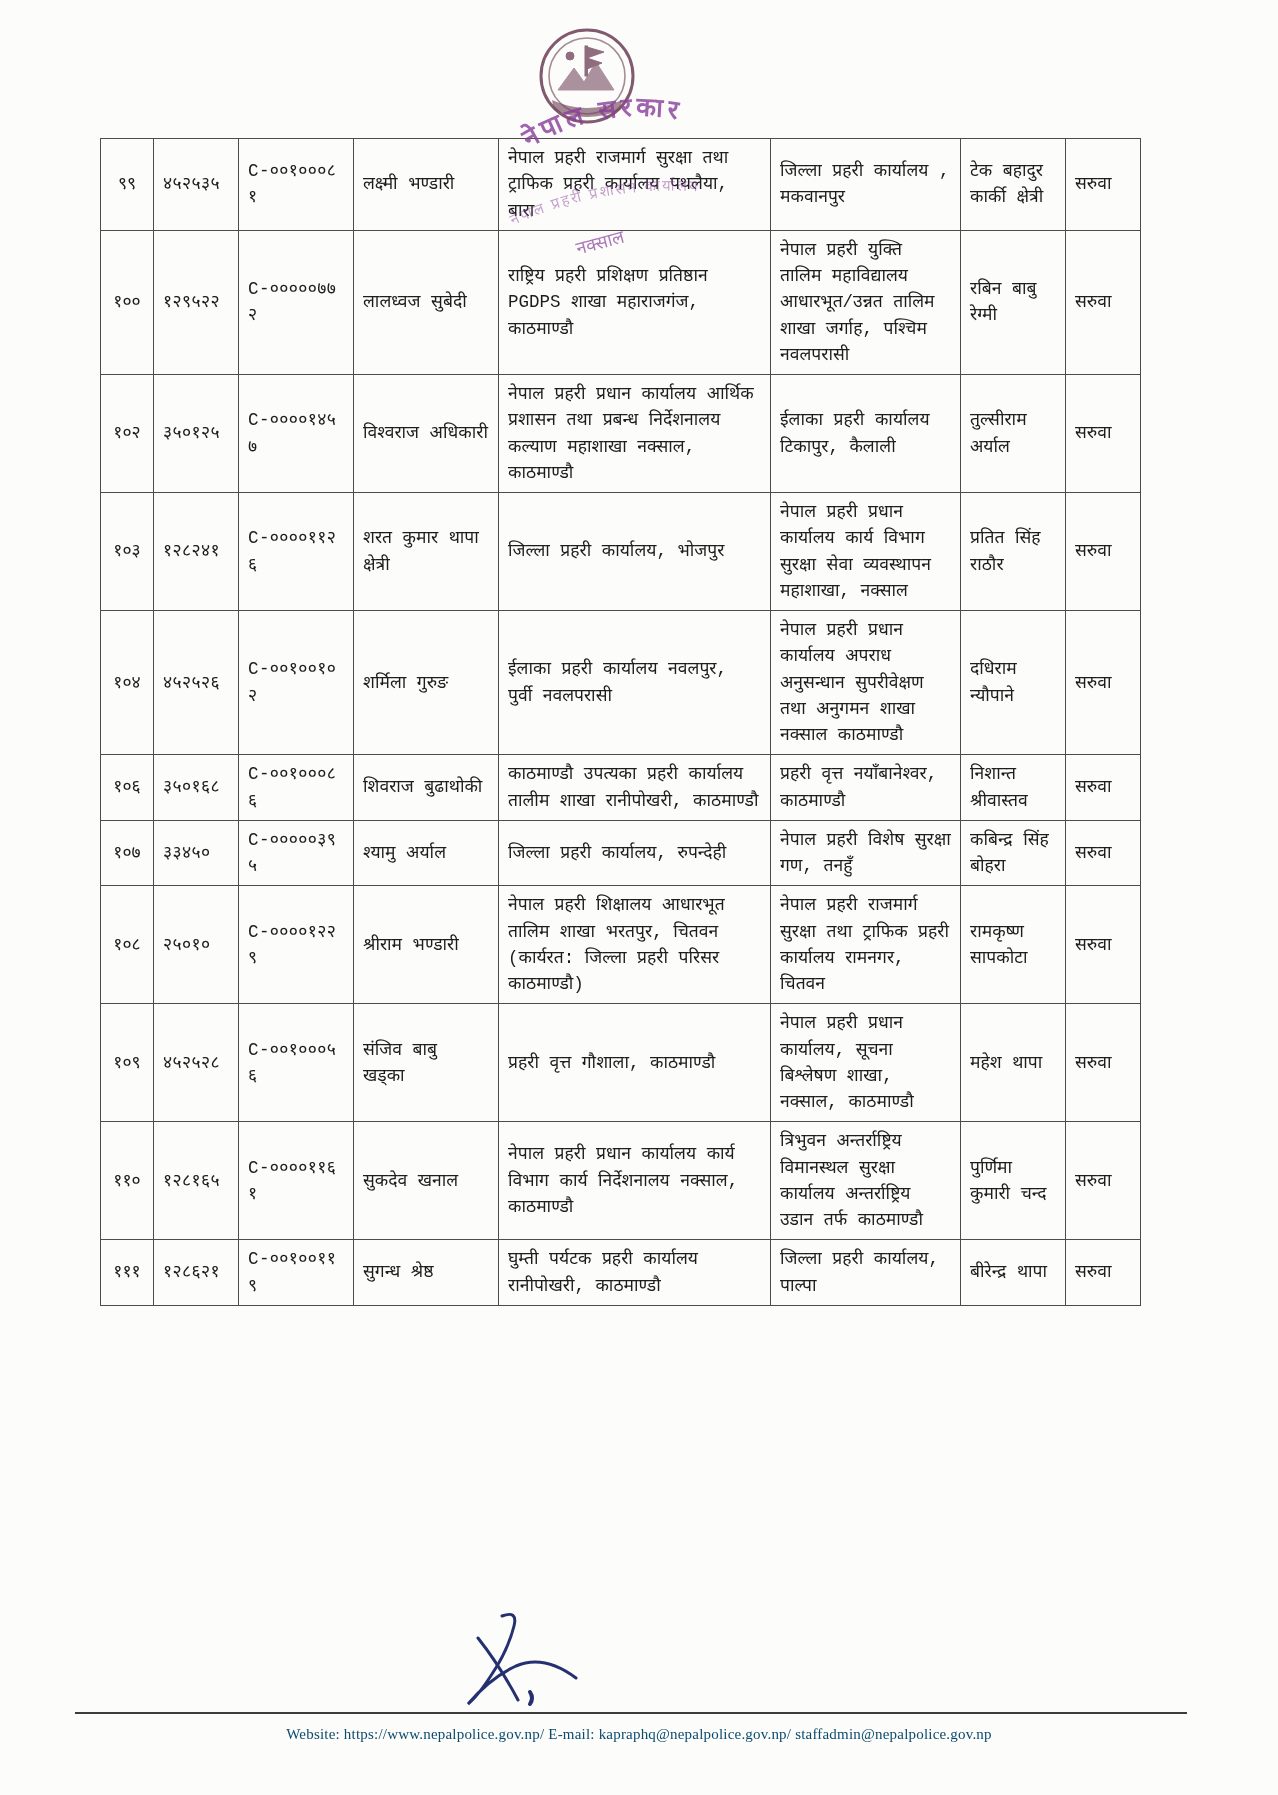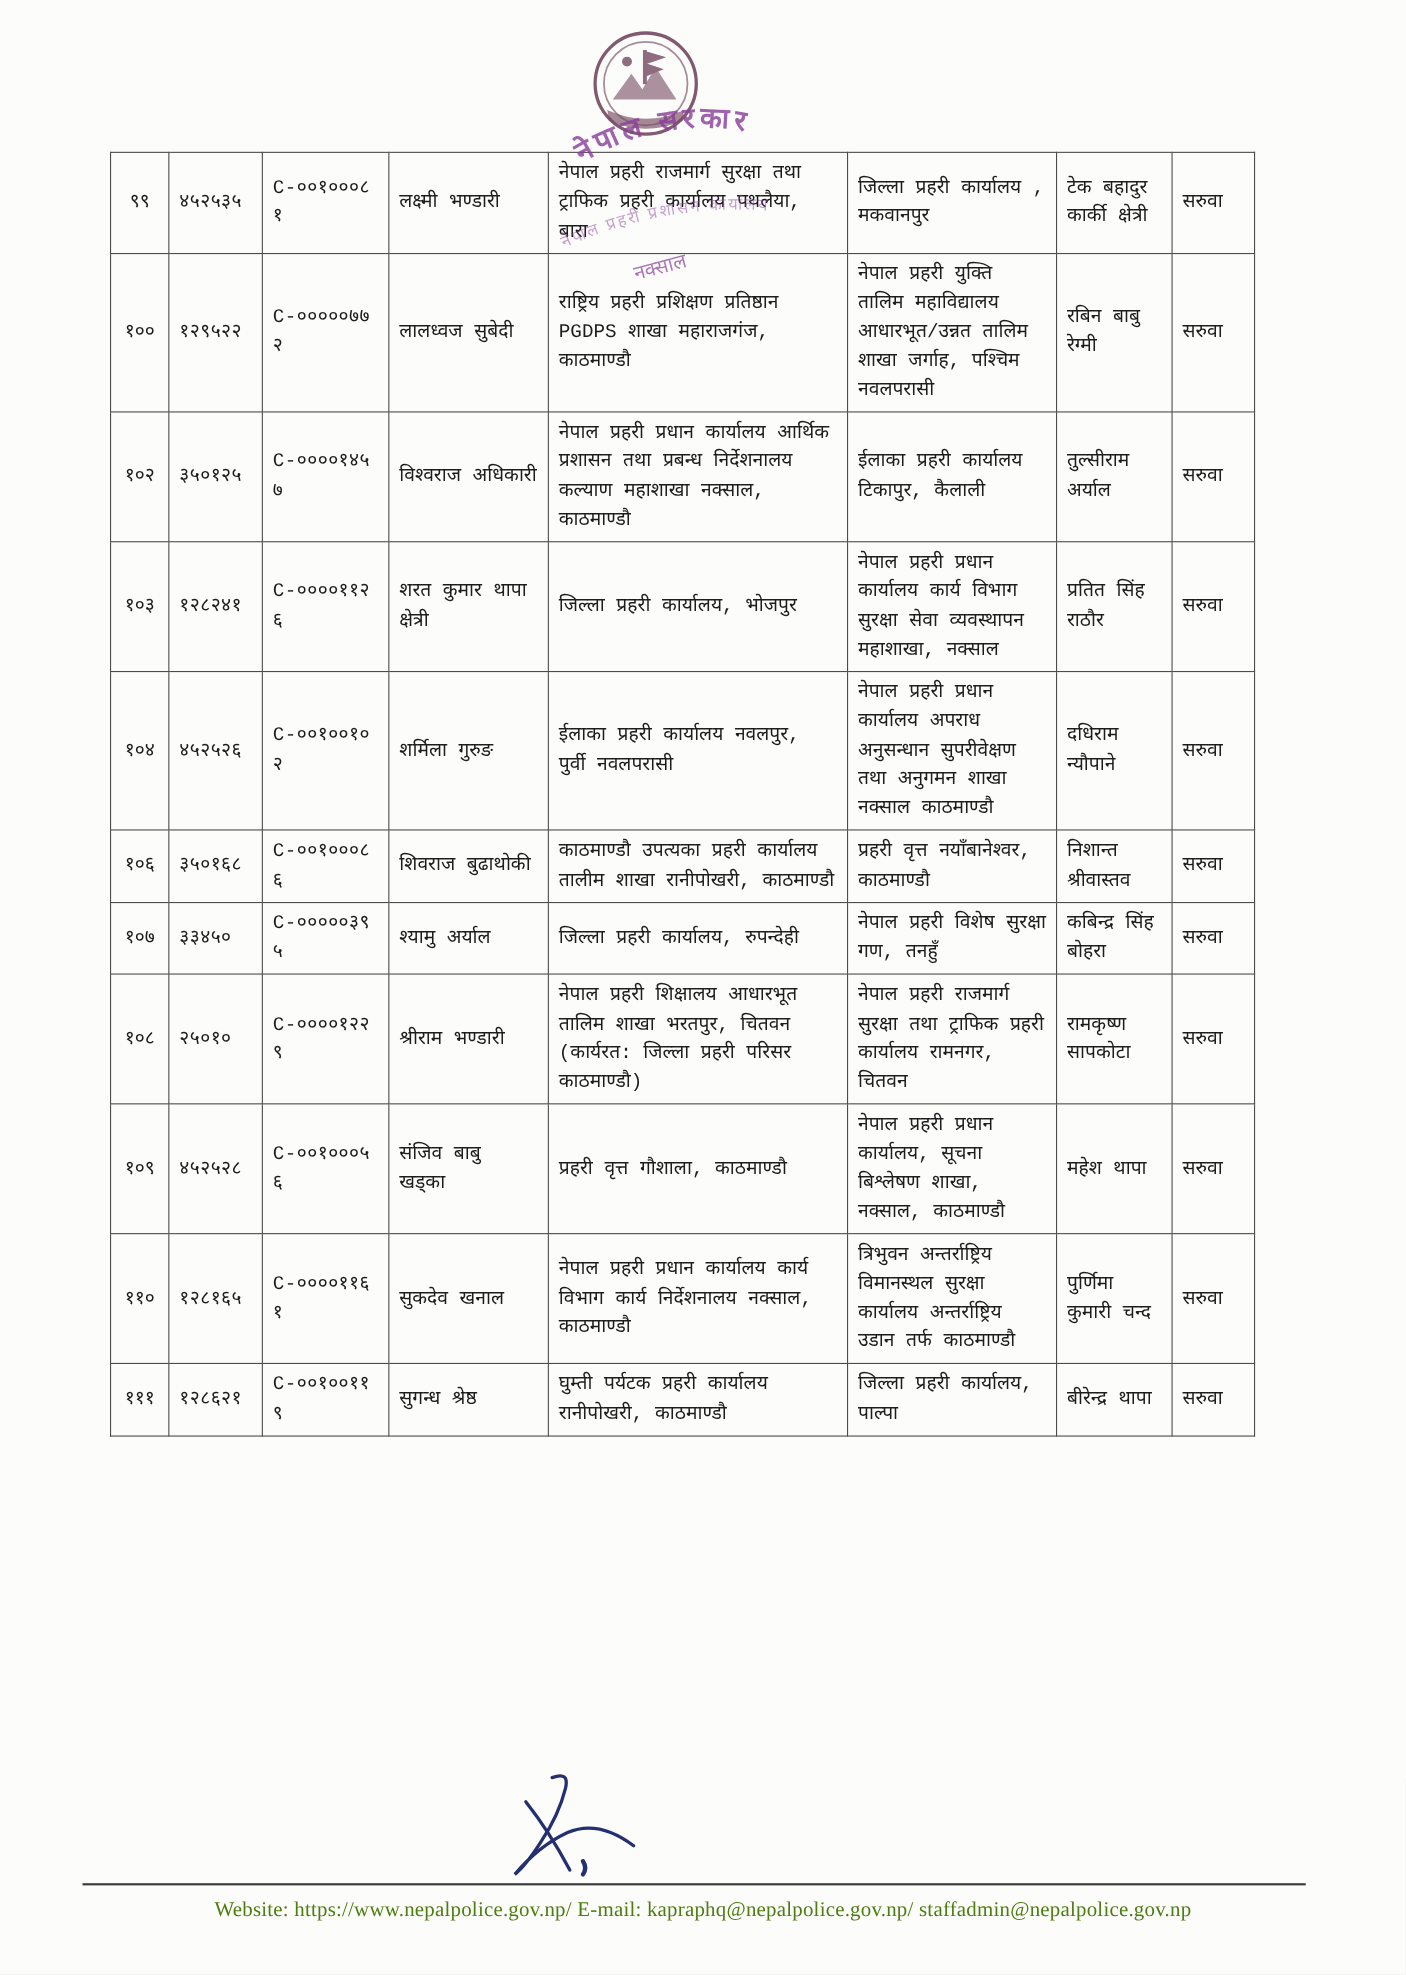--- a/index.html
+++ b/index.html
@@ -55,8 +55,8 @@
     position:absolute;left:0;top:1726px;width:1278px;
     text-align:center;
     font-family:"Liberation Serif", serif;
-    font-size:19px;
-    color:#4d7c0f;
+    font-size:15px;
+    color:#0c4a6e;
     letter-spacing:.2px;
   }
 </style>

